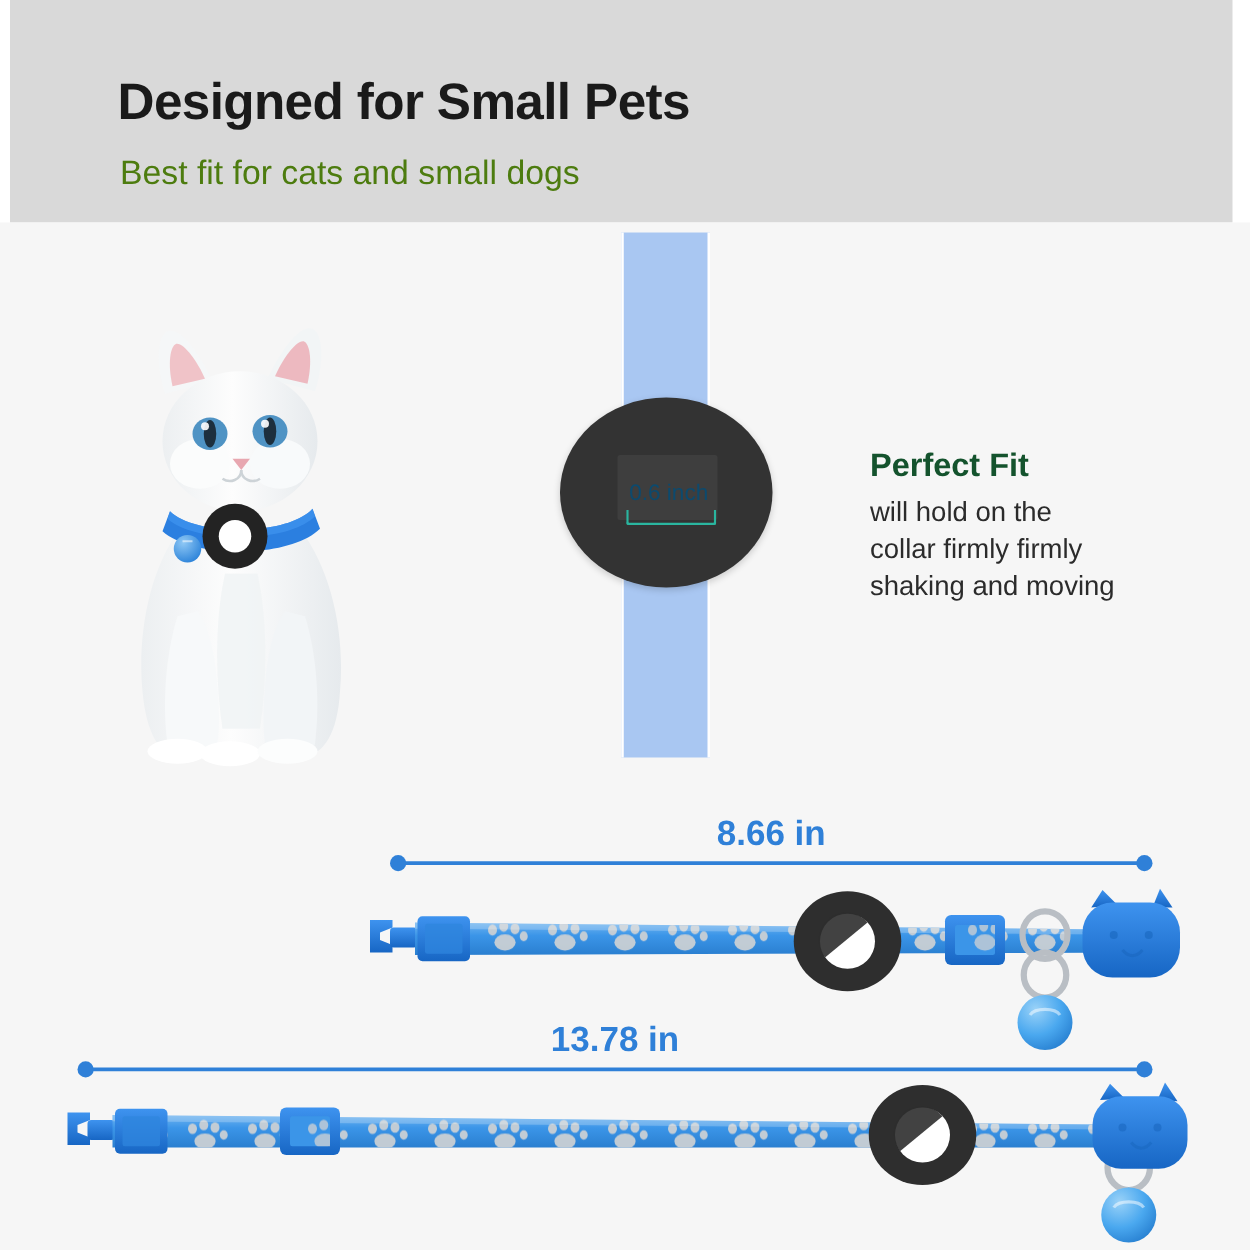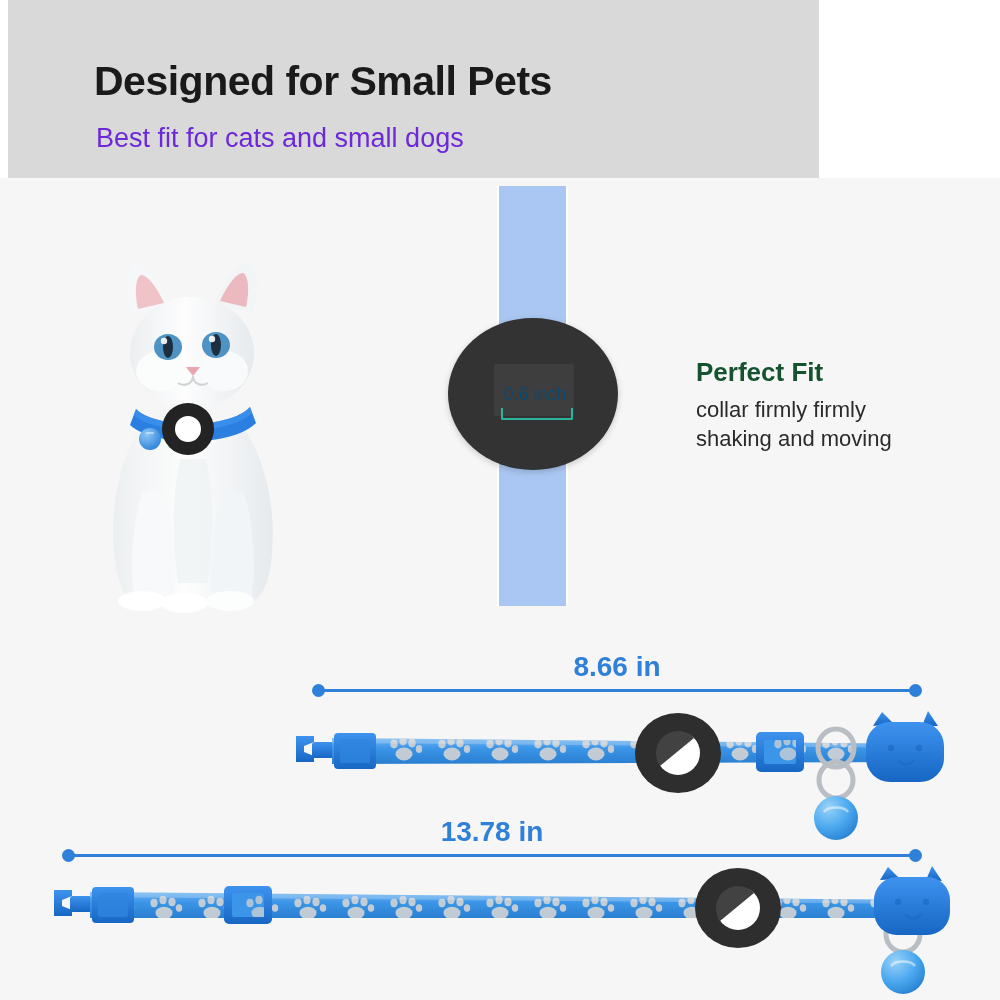--- a/index.html
+++ b/index.html
@@ -21,7 +21,7 @@
     position: absolute;
     left: 8px;
     top: 0;
-    width: 811px;
+    width: 978px;
     height: 178px;
     background: #d9d9d9;
   }

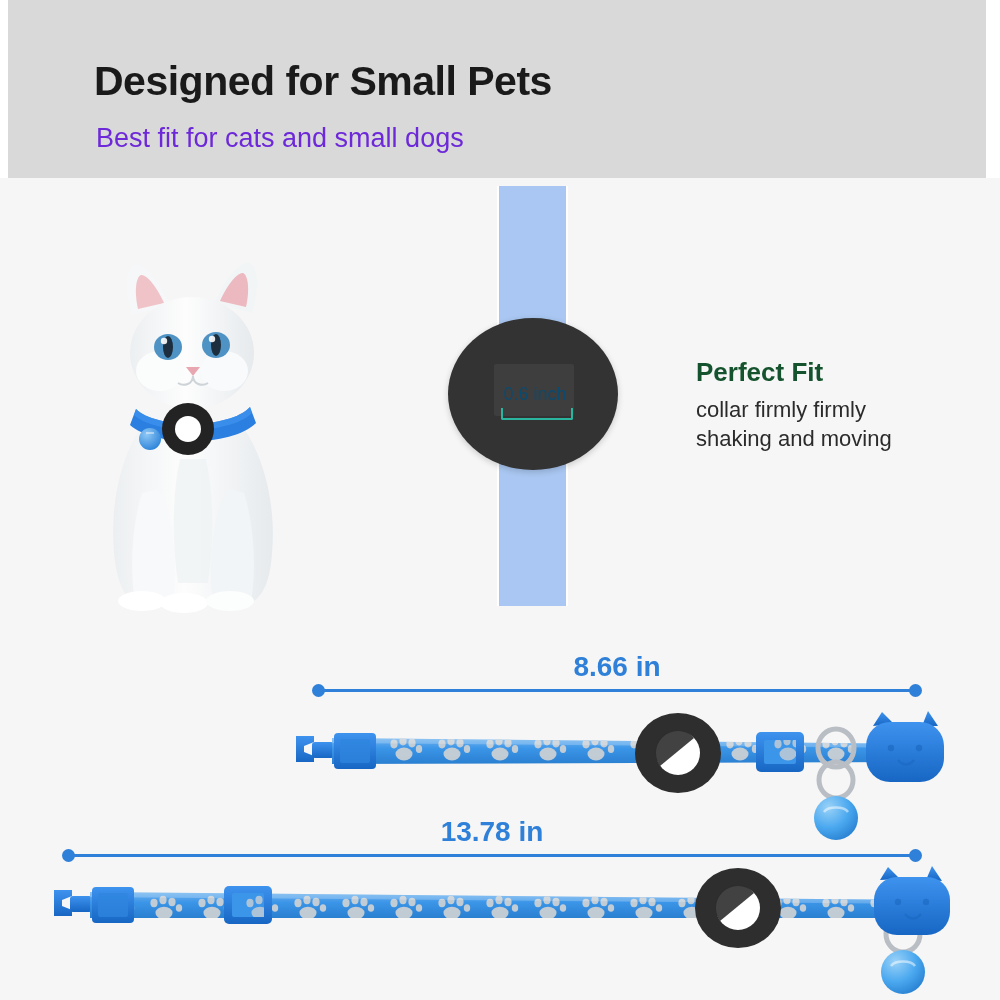--- a/index.html
+++ b/index.html
@@ -41,7 +41,7 @@
     top: 123px;
     font-size: 27px;
     font-weight: 400;
-    color: #6d28d9;
+    color: #4d7c0f;
     white-space: nowrap;
   }
 

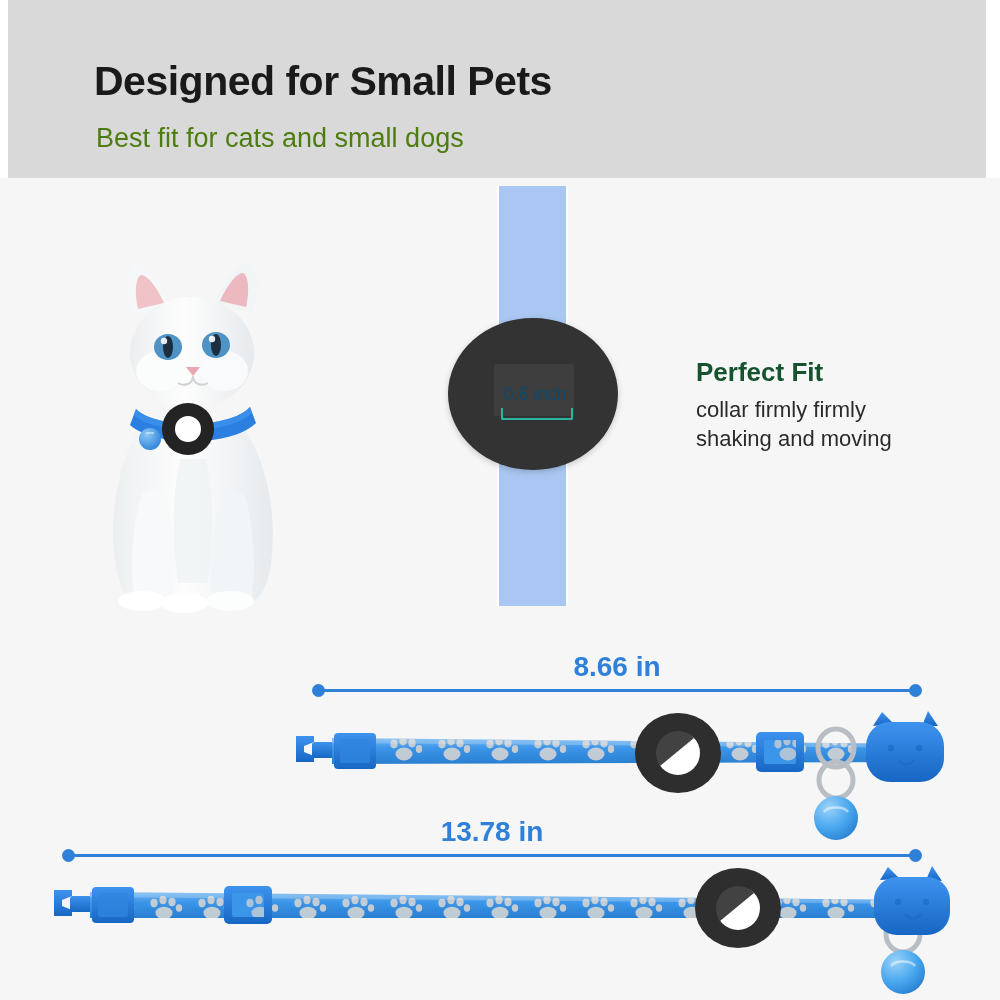--- a/index.html
+++ b/index.html
@@ -262,6 +262,7 @@
   <div class="callout">
     <div class="callout-title">Perfect Fit</div>
     <div class="callout-body">
+      <div>will hold on the</div>
       <div>collar firmly firmly</div>
       <div>shaking and moving</div>
     </div>

